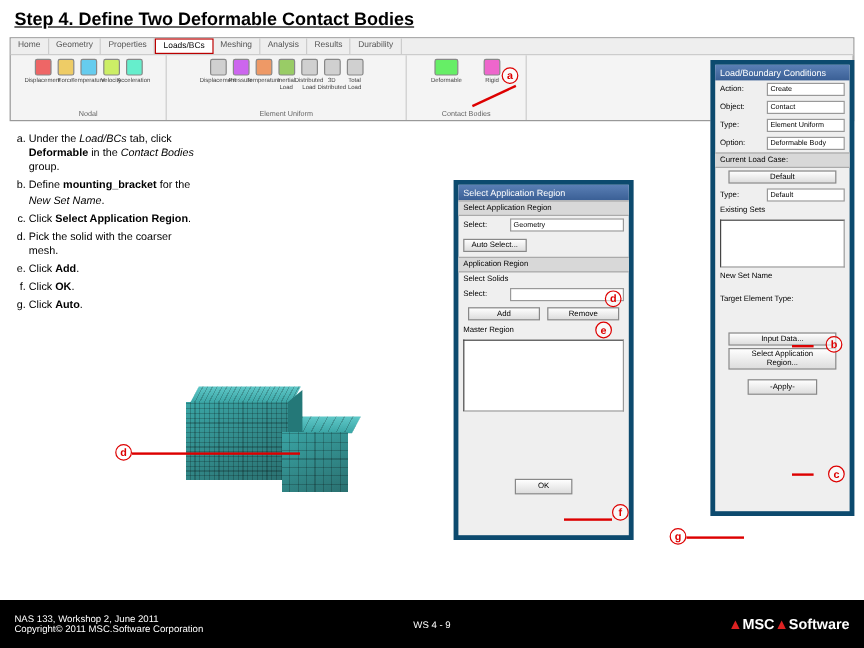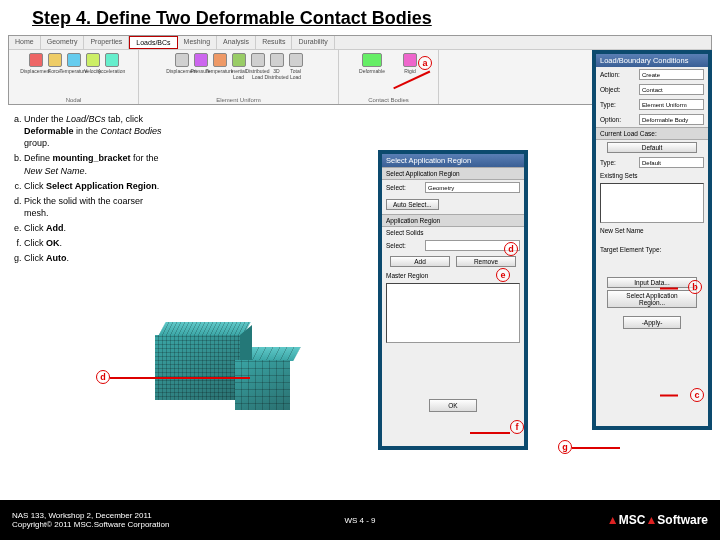--- a/index.html
+++ b/index.html
@@ -4,7 +4,7 @@
 <style>
   * { box-sizing: border-box; margin: 0; padding: 0; }
   body { width: 720px; height: 540px; font-family: Arial, sans-serif; position: relative; background: #fff; overflow: hidden; }
-  .title { font-size: 18px; font-weight: bold; padding: 8px 12px 4px; text-decoration: underline; margin-left: 20px; }
+  .title { font-size: 15px; font-weight: bold; padding: 8px 12px 4px; text-decoration: underline; }
   .ribbon { margin: 2px 8px; border: 1px solid #999; background: #f4f4f4; height: 70px; position: relative; display: flex; }
   .ribbon-tabs { position: absolute; top: 0; left: 0; right: 0; height: 14px; display: flex; font-size: 7px; background: #eee; border-bottom: 1px solid #ccc; }
   .ribbon-tab { padding: 2px 6px; border-right: 1px solid #ccc; color: #555; }

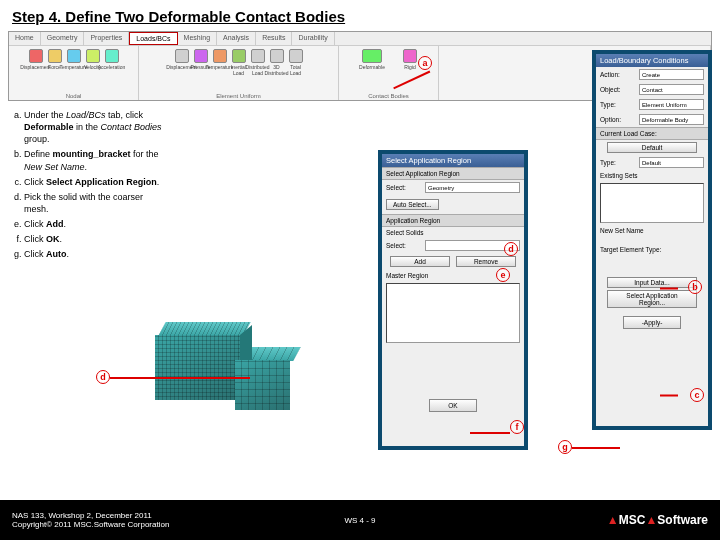--- a/index.html
+++ b/index.html
@@ -243,7 +243,7 @@
 <div class="tri"></div>
 <div class="footer">
   <div>
-    <div>NAS 133, Workshop 2, December 2011</div>
+    <div>NAS 133, Workshop 2, June 2011</div>
     <div>Copyright© 2011 MSC.Software Corporation</div>
   </div>
   <div class="slide">WS 4 - 9</div>

